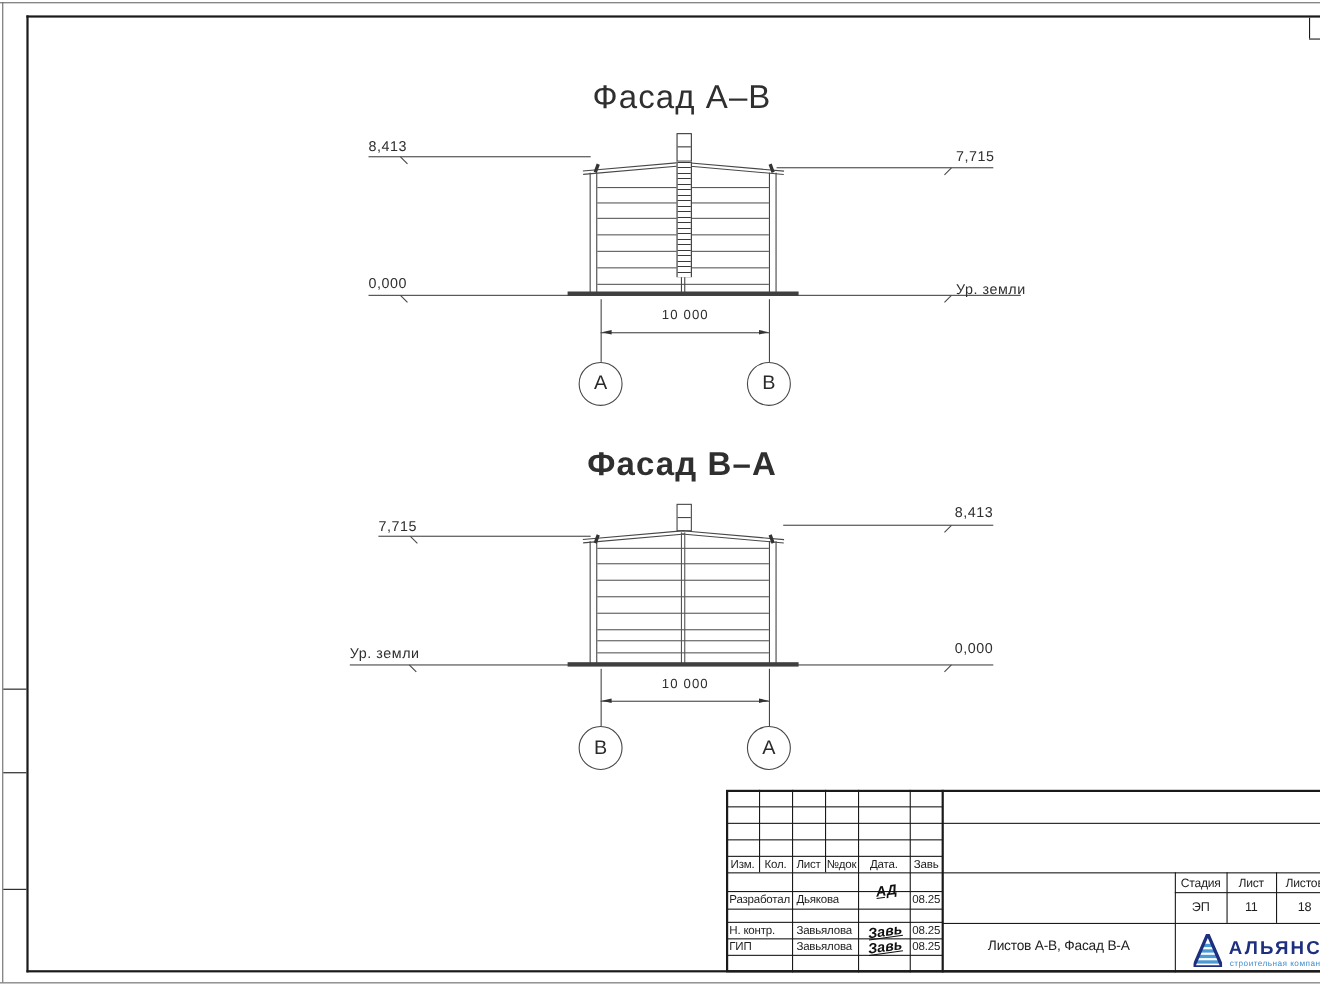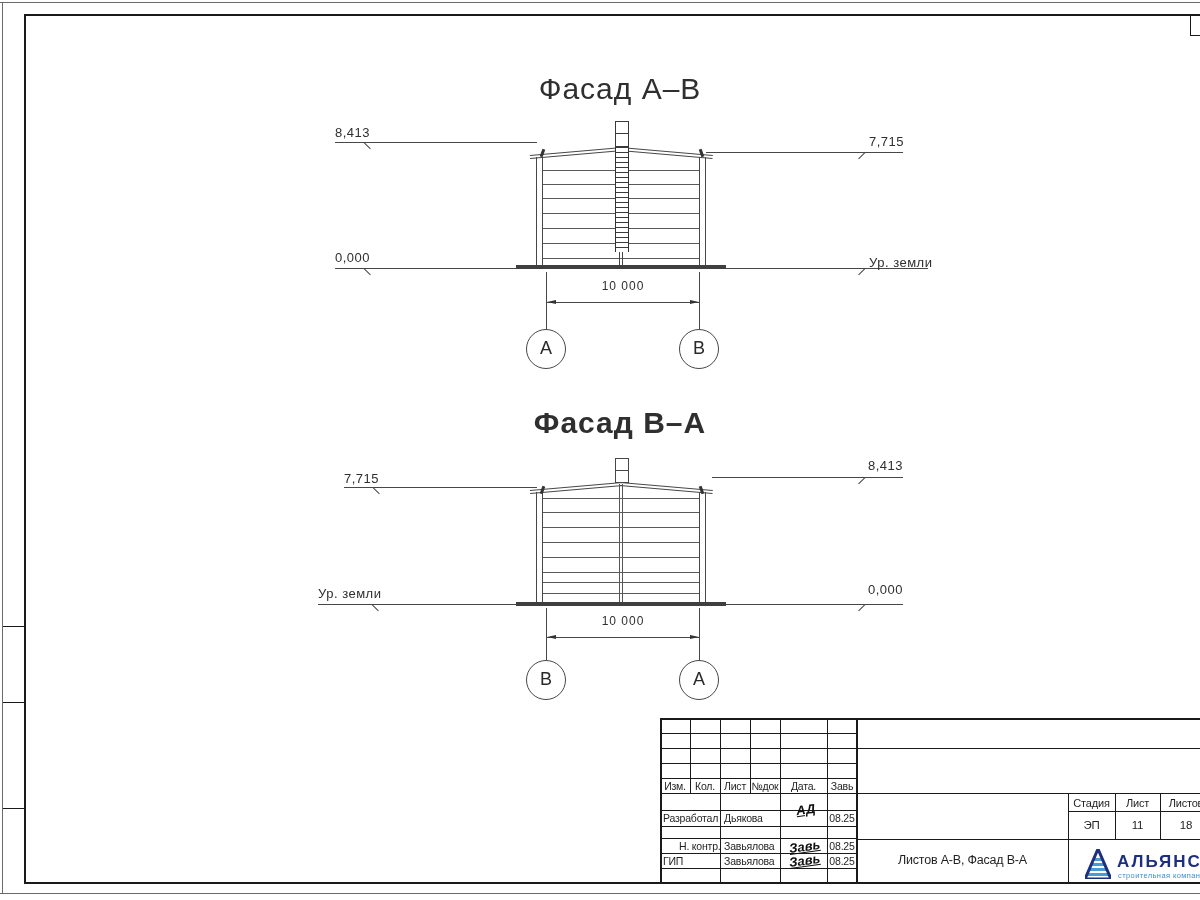--- a/index.html
+++ b/index.html
@@ -194,7 +194,7 @@
     <div class="sig" style="left:796px;top:802px;">АД</div>
     <div class="tbtxt cen" style="left:827px;top:813px;width:30px;">08.25</div>
 
-    <div class="tbtxt" style="left:663px;top:841px;margin-left:16px;">Н. контр.</div>
+    <div class="tbtxt" style="left:663px;top:841px;">Н. контр.</div>
     <div class="tbtxt" style="left:724px;top:841px;">Завьялова</div>
     <div class="sig" style="left:789px;top:839px;">Завь</div>
     <div class="tbtxt cen" style="left:827px;top:841px;width:30px;">08.25</div>

